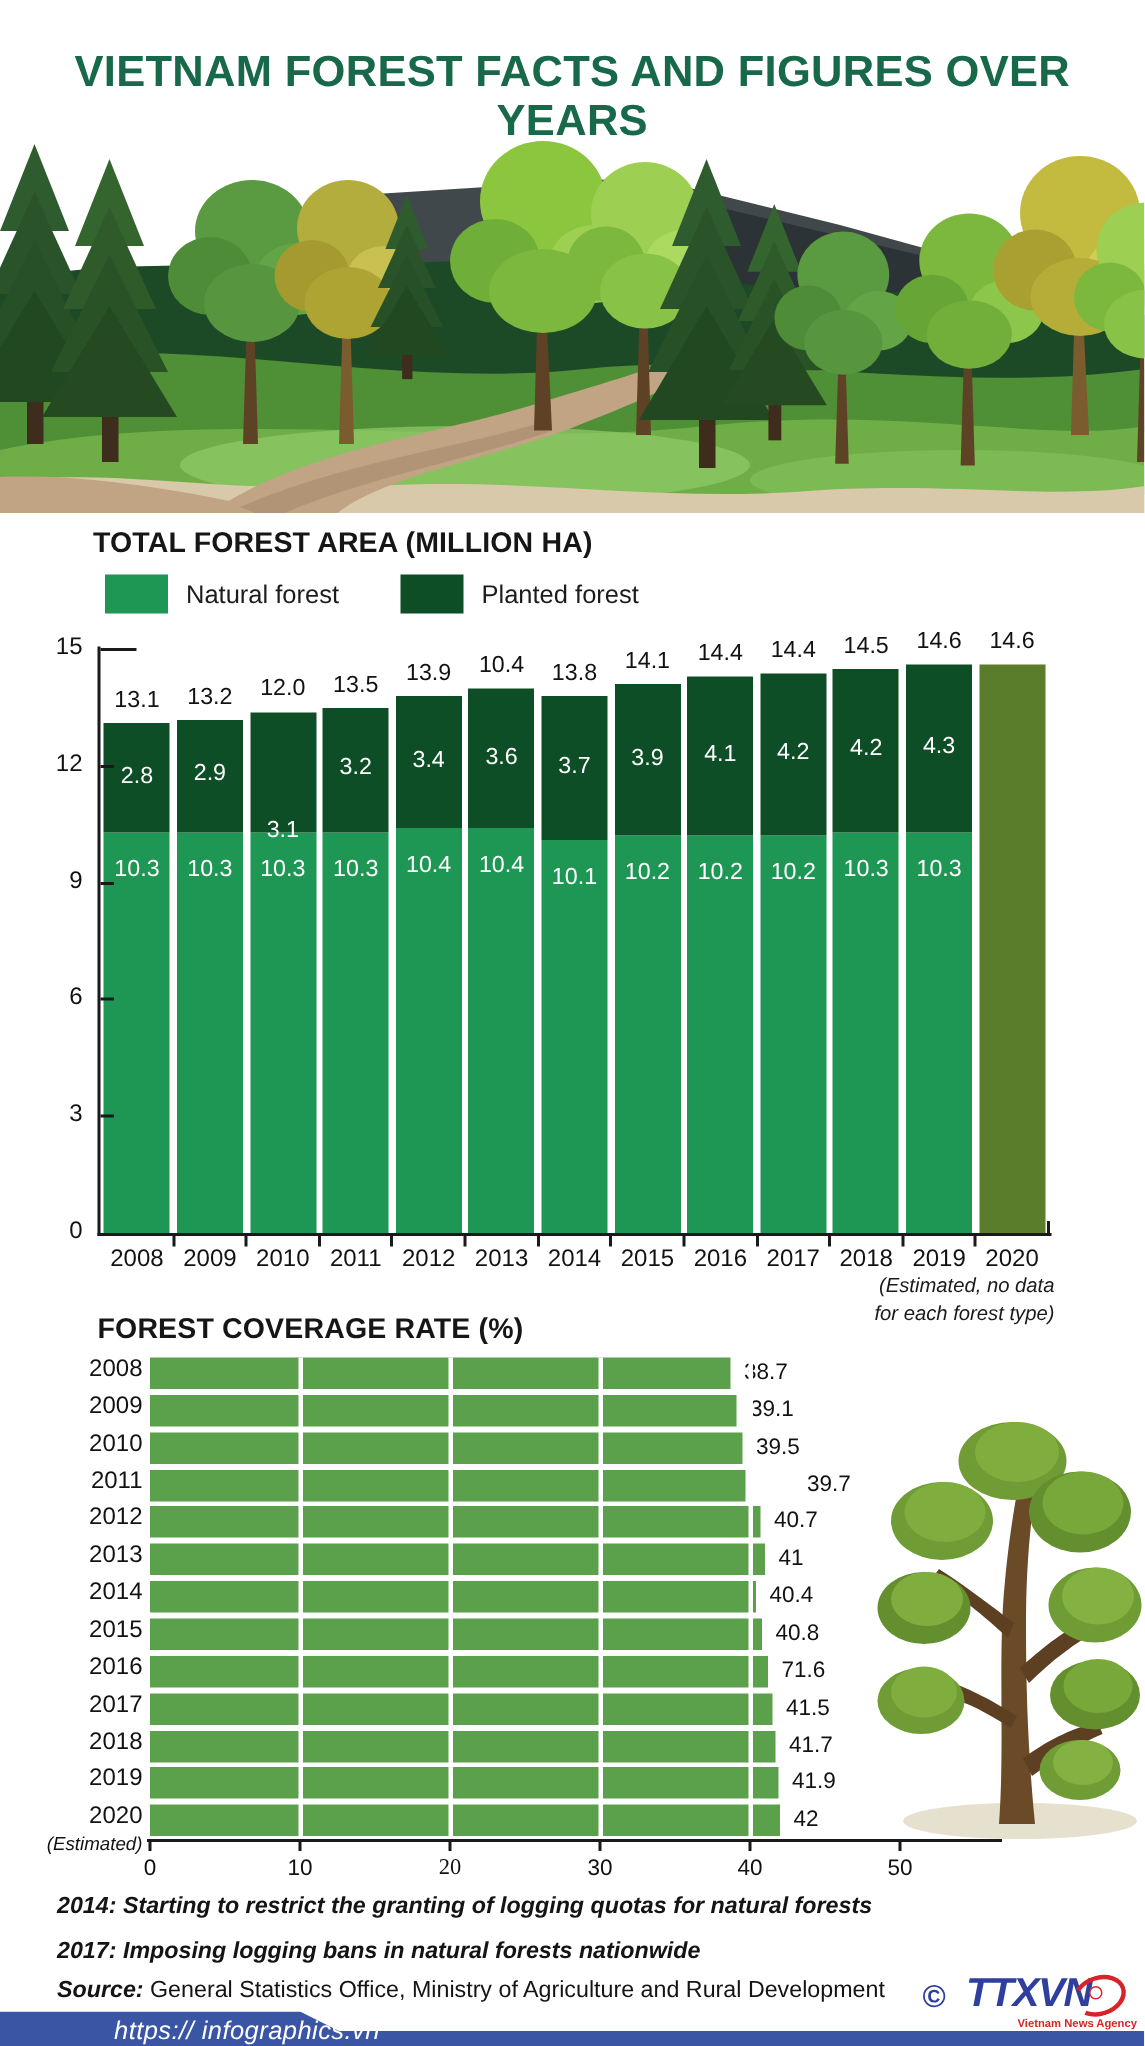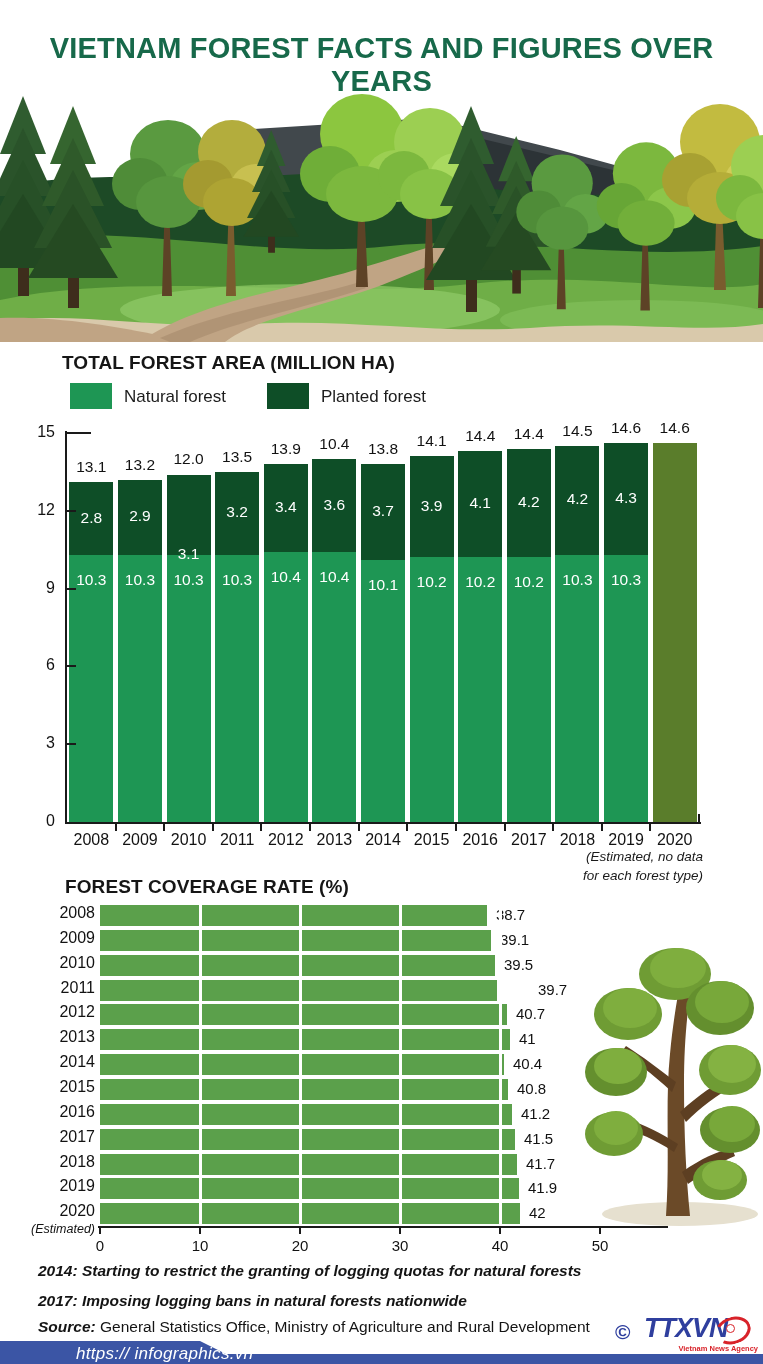--- a/index.html
+++ b/index.html
@@ -314,7 +314,7 @@
       <div class="cval" style="left: 517px; top: 174.95px;">40.8</div>
       <div class="cyear" style="left: 0px; top: 197.8px; width: 95px;">2016</div>
       <div class="cbar" style="left: 100px; top: 198.8px; width: 412px; height: 21px; background: rgb(91, 160, 75);"></div>
-      <div class="cval" style="left: 521px; top: 199.8px;">41.2</div>
+      <div class="cval" style="left: 521px; top: 199.8px;">71.6</div>
       <div class="cyear" style="left: 0px; top: 222.65px; width: 95px;">2017</div>
       <div class="cbar" style="left: 100px; top: 223.65px; width: 415px; height: 21px; background: rgb(91, 160, 75);"></div>
       <div class="cval" style="left: 524px; top: 224.65px;">41.5</div>

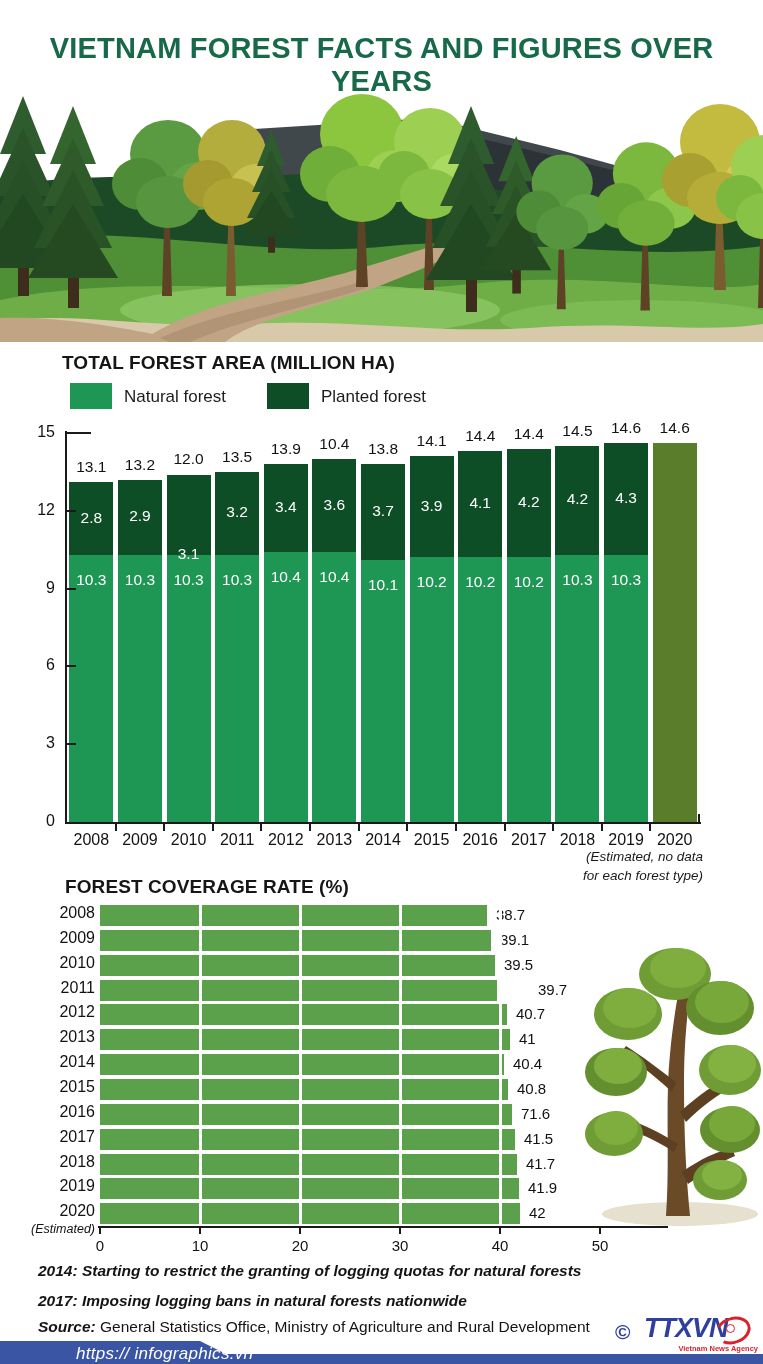--- a/index.html
+++ b/index.html
@@ -338,7 +338,7 @@
       <div class="ctick" style="left: 199px; top: 323.2px; height: 6px;"></div>
       <div class="cticklabel" style="left: 180px; top: 332.2px; width: 40px;">10</div>
       <div class="ctick" style="left: 299px; top: 323.2px; height: 6px;"></div>
-      <div class="cticklabel" style="left: 280px; top: 332.2px; width: 40px;">20</div>
+      <div class="cticklabel" style="left: 280px; top: 332.2px; width: 40px; font-family: Liberation Serif, serif;">20</div>
       <div class="ctick" style="left: 399px; top: 323.2px; height: 6px;"></div>
       <div class="cticklabel" style="left: 380px; top: 332.2px; width: 40px;">30</div>
       <div class="ctick" style="left: 499px; top: 323.2px; height: 6px;"></div>

